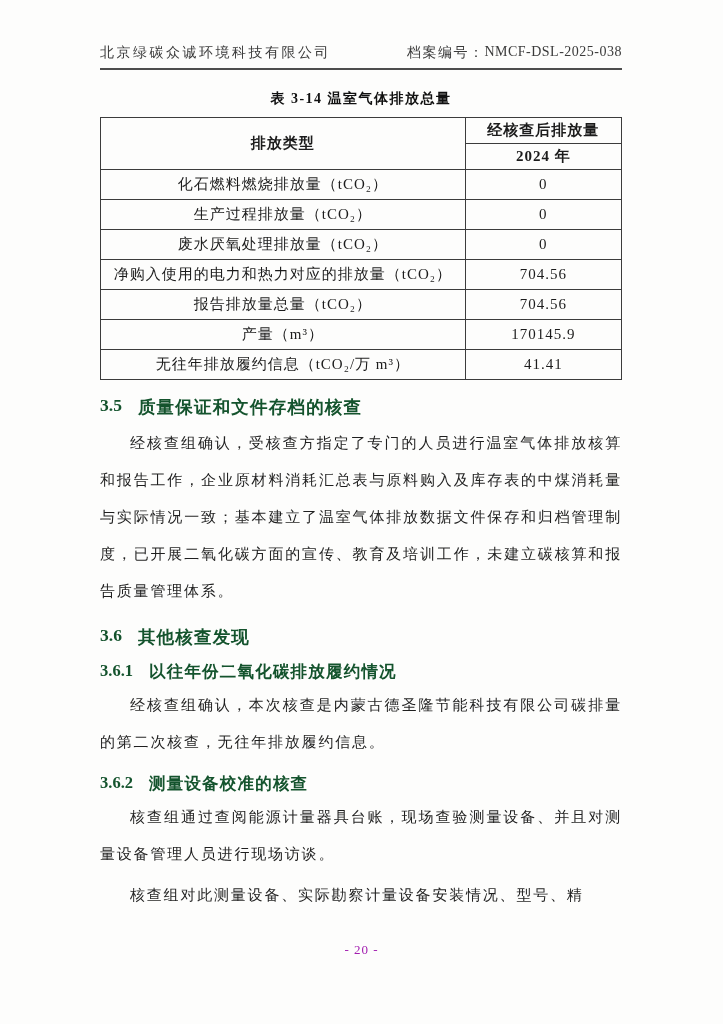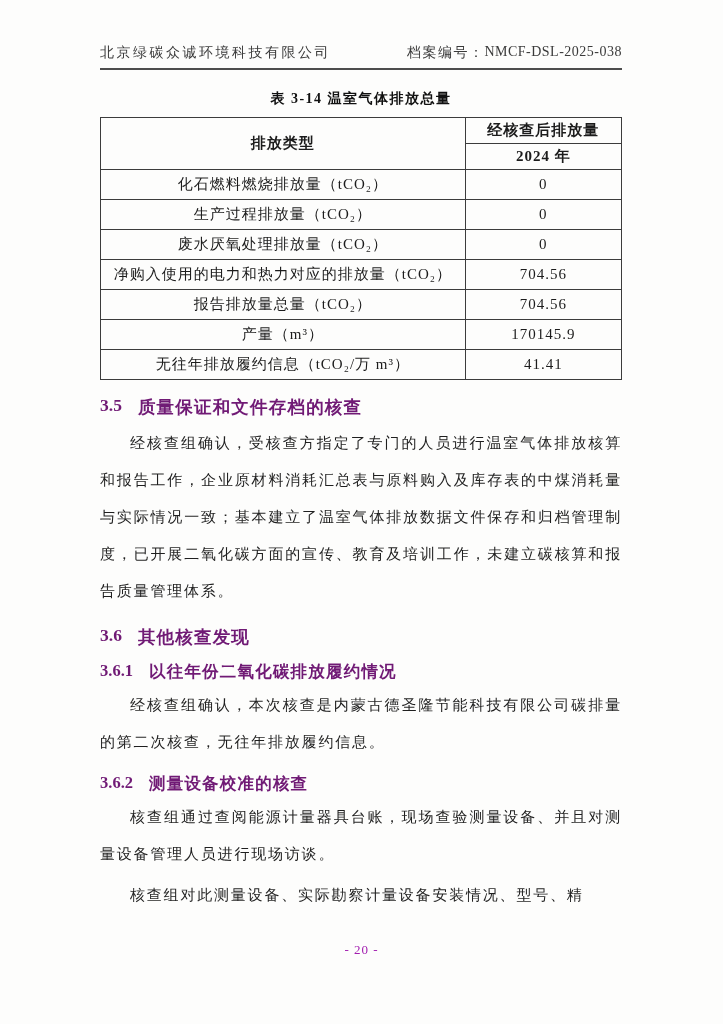--- a/index.html
+++ b/index.html
@@ -67,7 +67,7 @@
   .sec-heading {
     display: flex;
     font-weight: bold;
-    color: #701a75;
+    color: #14532d;
     font-size: 17.5px;
     letter-spacing: 1.2px;
   }

